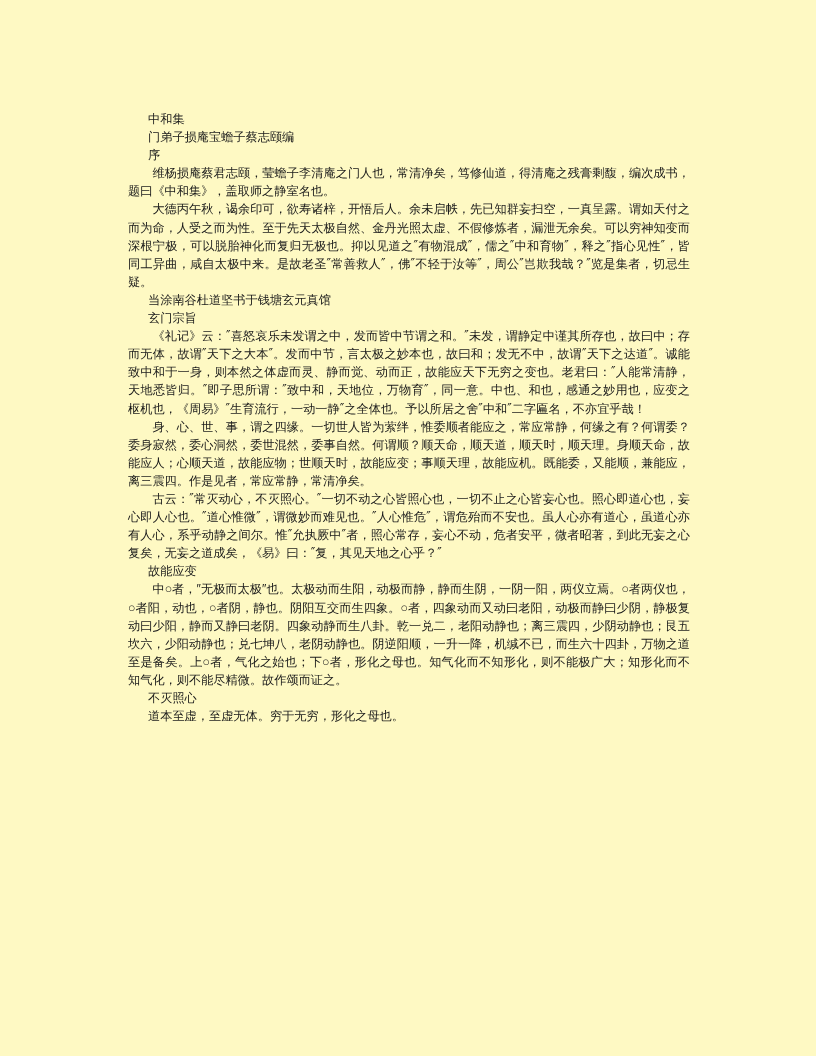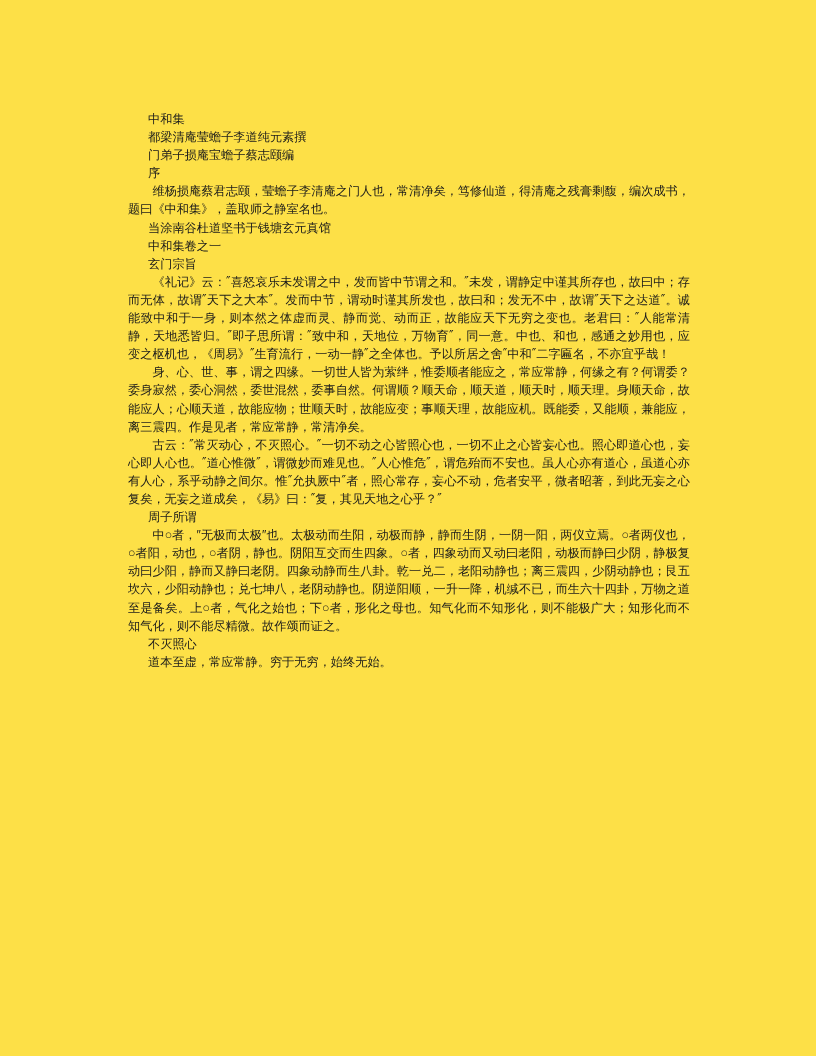--- a/index.html
+++ b/index.html
@@ -21,7 +21,7 @@
     top: 0;
     width: 816px;
     height: 1056px;
-    background: #fde047;
+    background: #fef9c3;
   }
   .text-body {
     position: absolute;

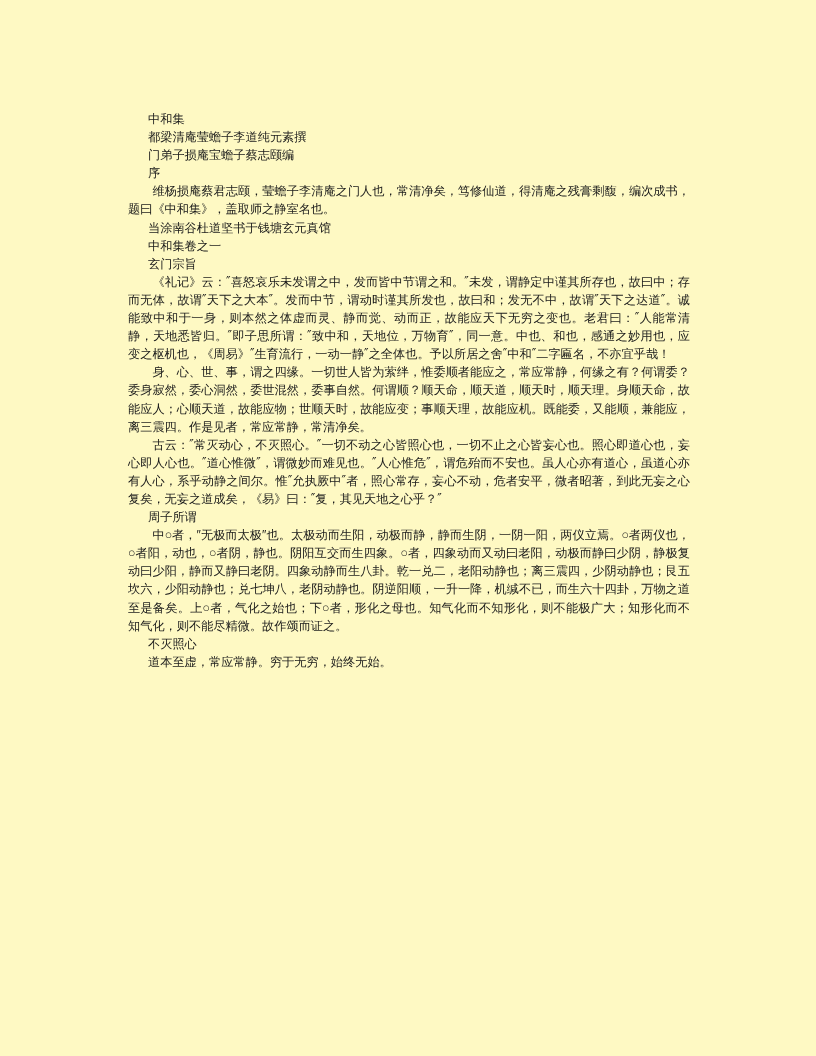--- a/index.html
+++ b/index.html
@@ -63,7 +63,6 @@
   <div class="text-body">
 
     <p class="ln short indent1">中和集</p>
-    <p class="ln short indent1">都梁清庵莹蟾子李道纯元素撰</p>
     <p class="ln short indent1">门弟子损庵宝蟾子蔡志颐编</p>
     <p class="ln short indent1">序</p>
 

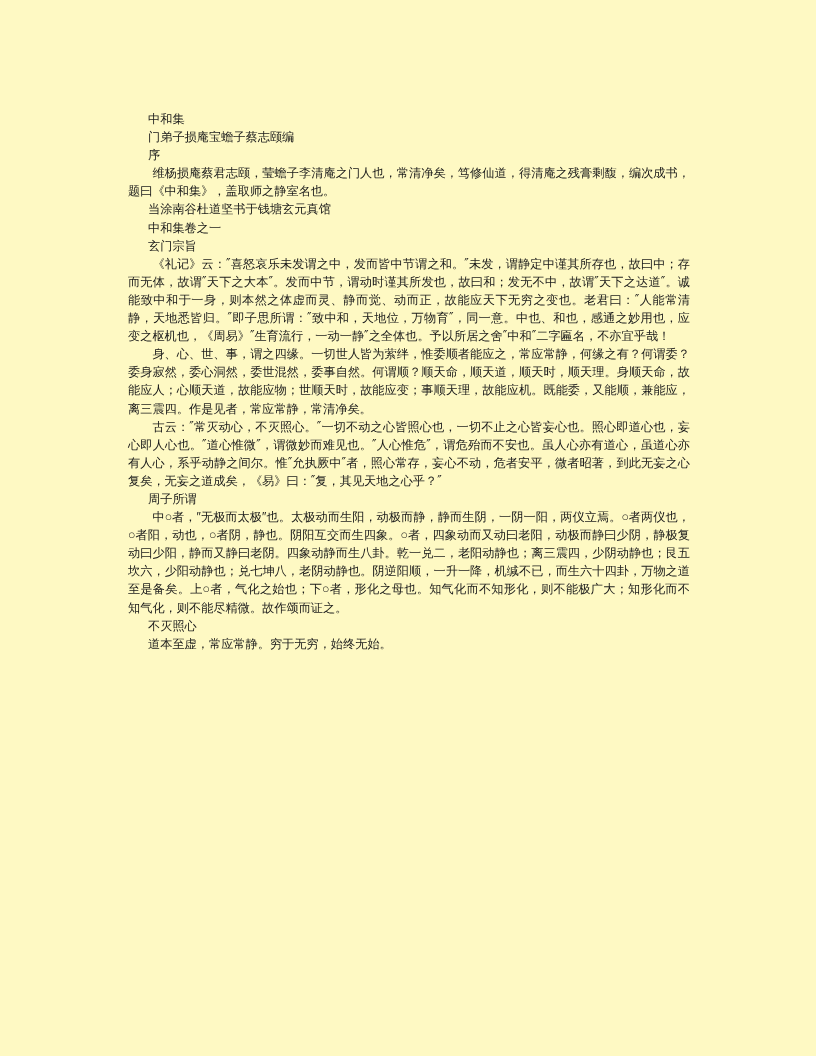--- a/index.html
+++ b/index.html
@@ -67,6 +67,7 @@
     <p class="ln short indent1">序</p>
 
     <p class="ln indent">维杨损庵蔡君志颐，莹蟾子李清庵之门人也，常清净矣，笃修仙道，得清庵之残膏剩馥，编次成书，题曰《中和集》，盖取师之静室名也。</p>
+    <p class="ln indent">大德丙午秋，谒余印可，欲寿诸梓，开悟后人。余未启帙，先已知群妄扫空，一真呈露。谓如天付之而为命，人受之而为性。至于先天太极自然、金丹光照太虚、不假修炼者，漏泄无余矣。可以穷神知变而深根宁极，可以脱胎神化而复归无极也。抑以见道之″有物混成″，儒之″中和育物″，释之″指心见性″，皆同工异曲，咸自太极中来。是故老圣″常善救人″，佛″不轻于汝等″，周公″岂欺我哉？″览是集者，切忌生疑。</p>
 
     <p class="ln short indent1">当涂南谷杜道坚书于钱塘玄元真馆</p>
     <p class="ln short indent1">中和集卷之一</p>

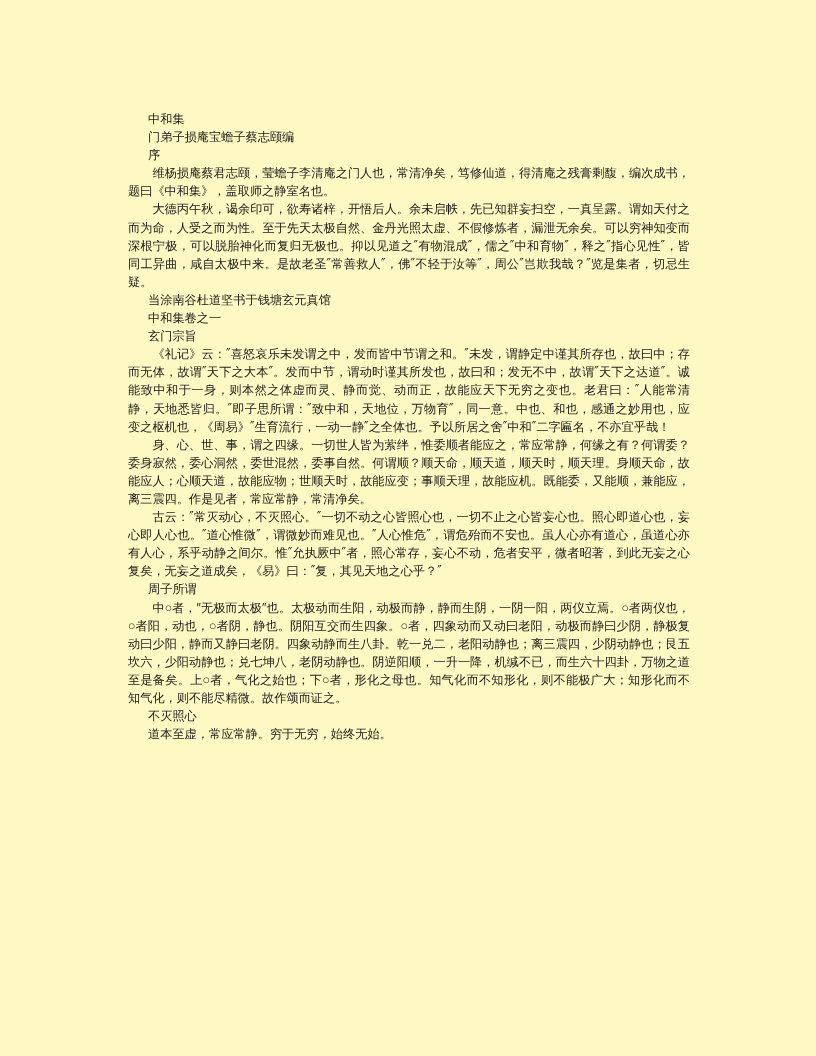--- a/index.html
+++ b/index.html
@@ -70,7 +70,6 @@
     <p class="ln indent">大德丙午秋，谒余印可，欲寿诸梓，开悟后人。余未启帙，先已知群妄扫空，一真呈露。谓如天付之而为命，人受之而为性。至于先天太极自然、金丹光照太虚、不假修炼者，漏泄无余矣。可以穷神知变而深根宁极，可以脱胎神化而复归无极也。抑以见道之″有物混成″，儒之″中和育物″，释之″指心见性″，皆同工异曲，咸自太极中来。是故老圣″常善救人″，佛″不轻于汝等″，周公″岂欺我哉？″览是集者，切忌生疑。</p>
 
     <p class="ln short indent1">当涂南谷杜道坚书于钱塘玄元真馆</p>
-    <p class="ln short indent1">中和集卷之一</p>
     <p class="ln short indent1">玄门宗旨</p>
 
     <p class="ln indent">《礼记》云：″喜怒哀乐未发谓之中，发而皆中节谓之和。″未发，谓静定中谨其所存也，故曰中；存而无体，故谓″天下之大本″。发而中节，谓动时谨其所发也，故曰和；发无不中，故谓″天下之达道″。诚能致中和于一身，则本然之体虚而灵、静而觉、动而正，故能应天下无穷之变也。老君曰：″人能常清静，天地悉皆归。″即子思所谓：″致中和，天地位，万物育″，同一意。中也、和也，感通之妙用也，应变之枢机也，《周易》″生育流行，一动一静″之全体也。予以所居之舍″中和″二字匾名，不亦宜乎哉！</p>

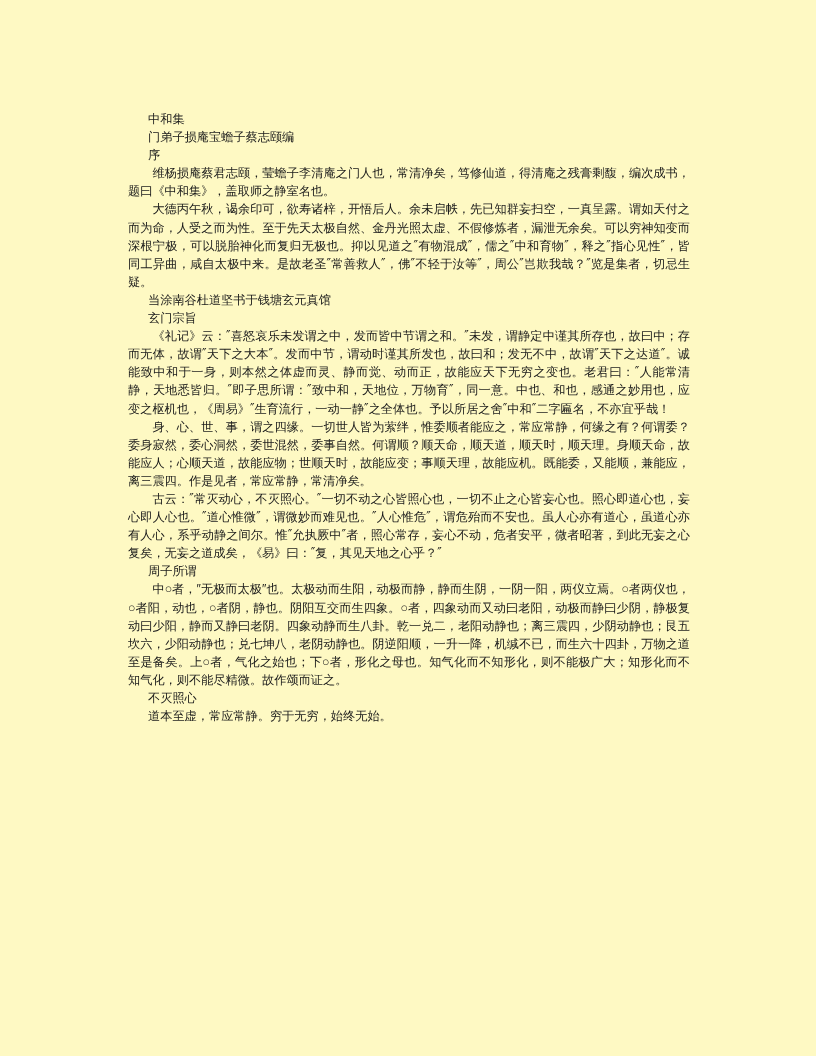--- a/index.html
+++ b/index.html
@@ -72,7 +72,7 @@
     <p class="ln short indent1">当涂南谷杜道坚书于钱塘玄元真馆</p>
     <p class="ln short indent1">玄门宗旨</p>
 
-    <p class="ln indent">《礼记》云：″喜怒哀乐未发谓之中，发而皆中节谓之和。″未发，谓静定中谨其所存也，故曰中；存而无体，故谓″天下之大本″。发而中节，谓动时谨其所发也，故曰和；发无不中，故谓″天下之达道″。诚能致中和于一身，则本然之体虚而灵、静而觉、动而正，故能应天下无穷之变也。老君曰：″人能常清静，天地悉皆归。″即子思所谓：″致中和，天地位，万物育″，同一意。中也、和也，感通之妙用也，应变之枢机也，《周易》″生育流行，一动一静″之全体也。予以所居之舍″中和″二字匾名，不亦宜乎哉！</p>
+    <p class="ln indent">《礼记》云：″喜怒哀乐未发谓之中，发而皆中节谓之和。″未发，谓静定中谨其所存也，故曰中；存而无体，故谓″天下之大本″。发而中节，言太极之妙本也，故曰和；发无不中，故谓″天下之达道″。诚能致中和于一身，则本然之体虚而灵、静而觉、动而正，故能应天下无穷之变也。老君曰：″人能常清静，天地悉皆归。″即子思所谓：″致中和，天地位，万物育″，同一意。中也、和也，感通之妙用也，应变之枢机也，《周易》″生育流行，一动一静″之全体也。予以所居之舍″中和″二字匾名，不亦宜乎哉！</p>
     <p class="ln indent">身、心、世、事，谓之四缘。一切世人皆为萦绊，惟委顺者能应之，常应常静，何缘之有？何谓委？委身寂然，委心洞然，委世混然，委事自然。何谓顺？顺天命，顺天道，顺天时，顺天理。身顺天命，故能应人；心顺天道，故能应物；世顺天时，故能应变；事顺天理，故能应机。既能委，又能顺，兼能应，离三震四。作是见者，常应常静，常清净矣。</p>
     <p class="ln indent">古云：″常灭动心，不灭照心。″一切不动之心皆照心也，一切不止之心皆妄心也。照心即道心也，妄心即人心也。″道心惟微″，谓微妙而难见也。″人心惟危″，谓危殆而不安也。虽人心亦有道心，虽道心亦有人心，系乎动静之间尔。惟″允执厥中″者，照心常存，妄心不动，危者安平，微者昭著，到此无妄之心复矣，无妄之道成矣，《易》曰：″复，其见天地之心乎？″</p>
 

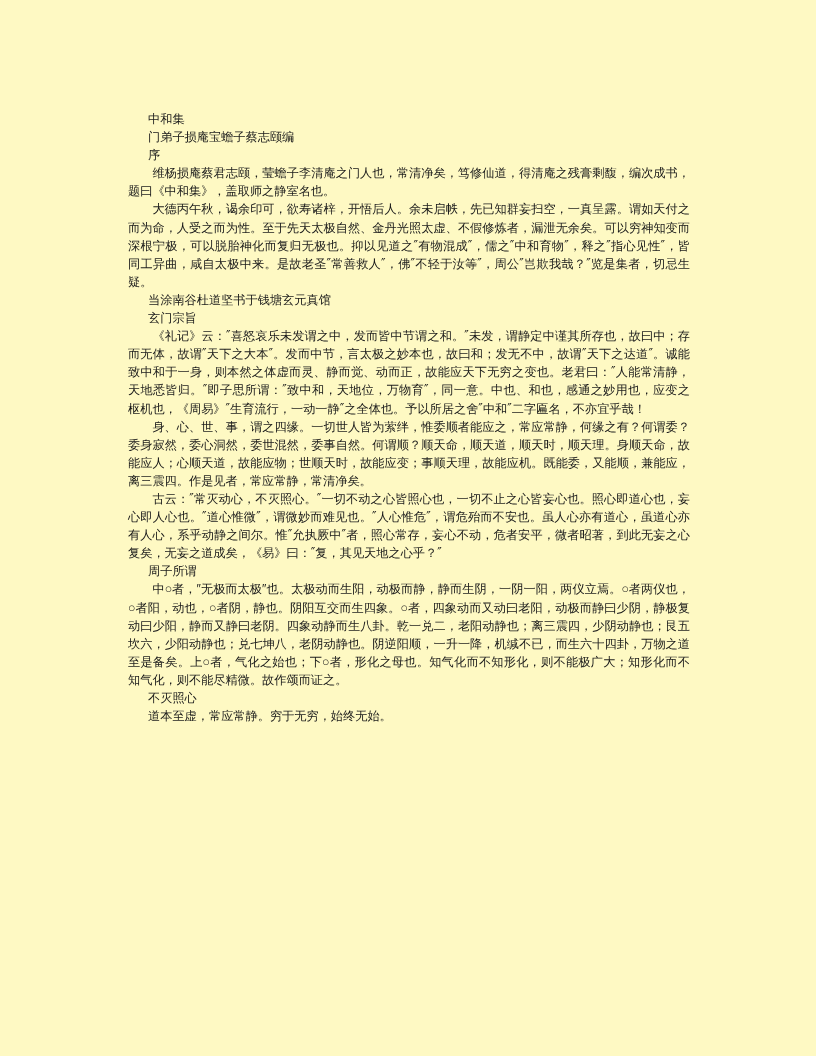--- a/index.html
+++ b/index.html
@@ -76,7 +76,7 @@
     <p class="ln indent">身、心、世、事，谓之四缘。一切世人皆为萦绊，惟委顺者能应之，常应常静，何缘之有？何谓委？委身寂然，委心洞然，委世混然，委事自然。何谓顺？顺天命，顺天道，顺天时，顺天理。身顺天命，故能应人；心顺天道，故能应物；世顺天时，故能应变；事顺天理，故能应机。既能委，又能顺，兼能应，离三震四。作是见者，常应常静，常清净矣。</p>
     <p class="ln indent">古云：″常灭动心，不灭照心。″一切不动之心皆照心也，一切不止之心皆妄心也。照心即道心也，妄心即人心也。″道心惟微″，谓微妙而难见也。″人心惟危″，谓危殆而不安也。虽人心亦有道心，虽道心亦有人心，系乎动静之间尔。惟″允执厥中″者，照心常存，妄心不动，危者安平，微者昭著，到此无妄之心复矣，无妄之道成矣，《易》曰：″复，其见天地之心乎？″</p>
 
-    <p class="ln short indent1">周子所谓</p>
+    <p class="ln short indent1">故能应变</p>
 
     <p class="ln indent circ">中○者，″无极而太极″也。太极动而生阳，动极而静，静而生阴，一阴一阳，两仪立焉。○者两仪也，○者阳，动也，○者阴，静也。阴阳互交而生四象。○者，四象动而又动曰老阳，动极而静曰少阴，静极复动曰少阳，静而又静曰老阴。四象动静而生八卦。乾一兑二，老阳动静也；离三震四，少阴动静也；艮五坎六，少阳动静也；兑七坤八，老阴动静也。阴逆阳顺，一升一降，机缄不已，而生六十四卦，万物之道至是备矣。上○者，气化之始也；下○者，形化之母也。知气化而不知形化，则不能极广大；知形化而不知气化，则不能尽精微。故作颂而证之。</p>
 

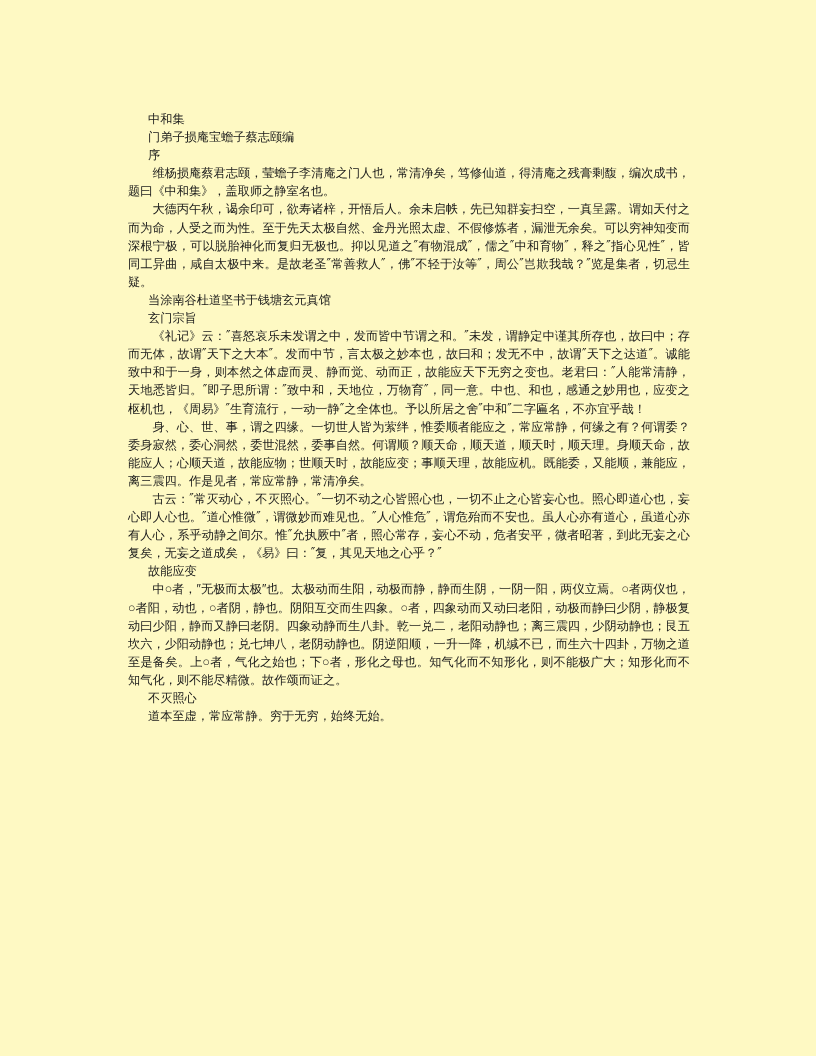--- a/index.html
+++ b/index.html
@@ -81,7 +81,7 @@
     <p class="ln indent circ">中○者，″无极而太极″也。太极动而生阳，动极而静，静而生阴，一阴一阳，两仪立焉。○者两仪也，○者阳，动也，○者阴，静也。阴阳互交而生四象。○者，四象动而又动曰老阳，动极而静曰少阴，静极复动曰少阳，静而又静曰老阴。四象动静而生八卦。乾一兑二，老阳动静也；离三震四，少阴动静也；艮五坎六，少阳动静也；兑七坤八，老阴动静也。阴逆阳顺，一升一降，机缄不已，而生六十四卦，万物之道至是备矣。上○者，气化之始也；下○者，形化之母也。知气化而不知形化，则不能极广大；知形化而不知气化，则不能尽精微。故作颂而证之。</p>
 
     <p class="ln short indent1">不灭照心</p>
-    <p class="ln short indent1">道本至虚，常应常静。穷于无穷，始终无始。</p>
+    <p class="ln short indent1">道本至虚，至虚无体。穷于无穷，形化之母也。</p>
 
   </div>
 </div>

